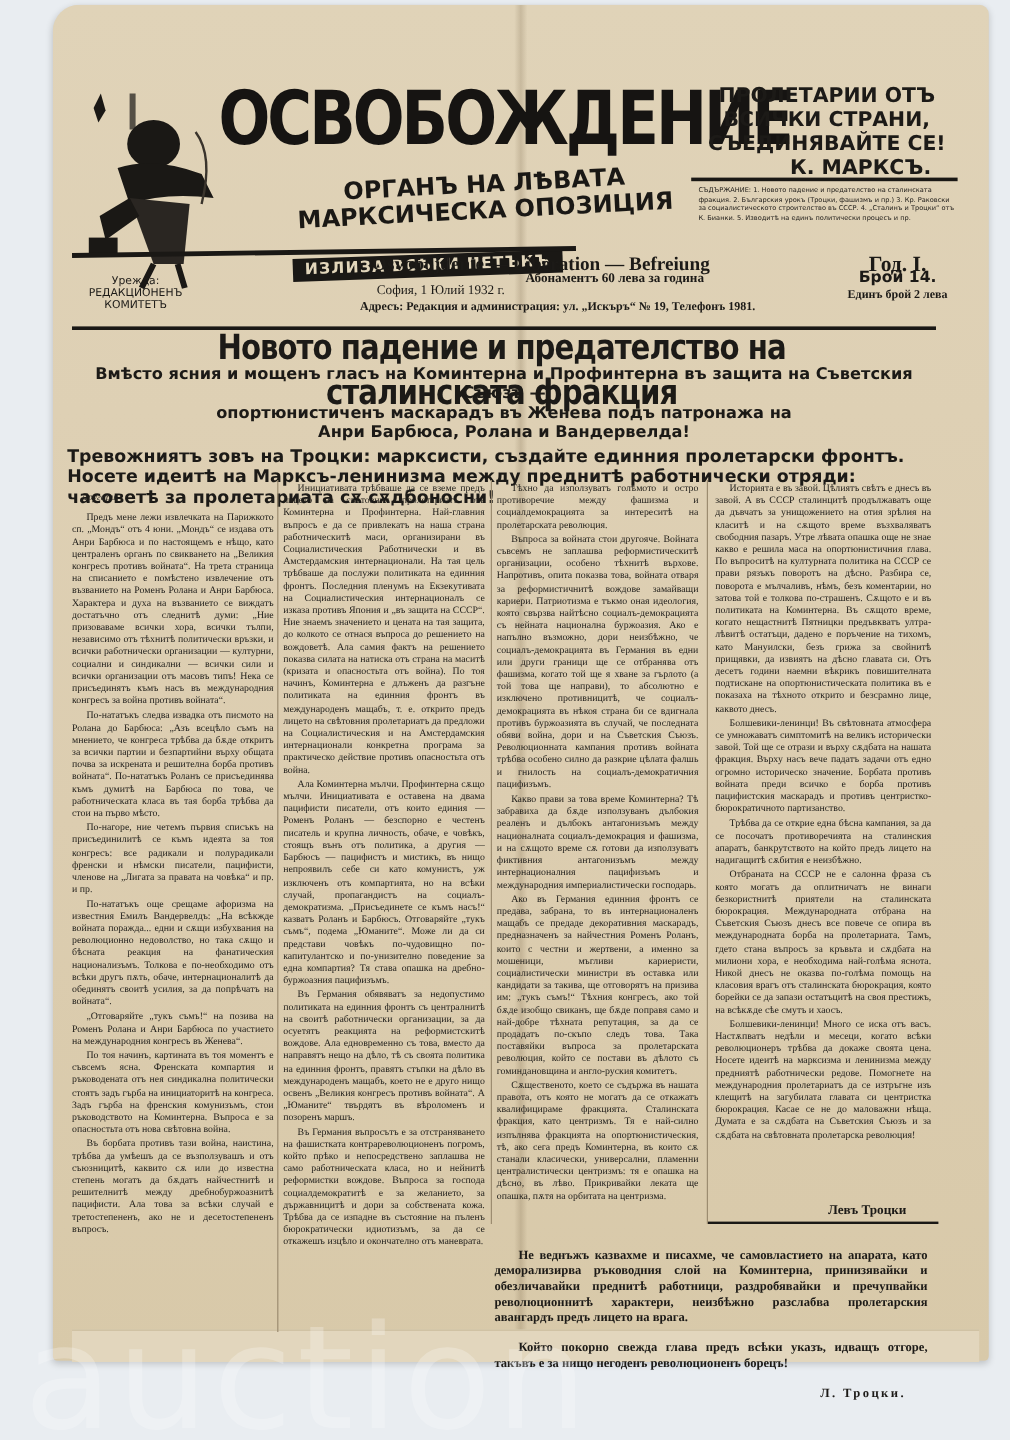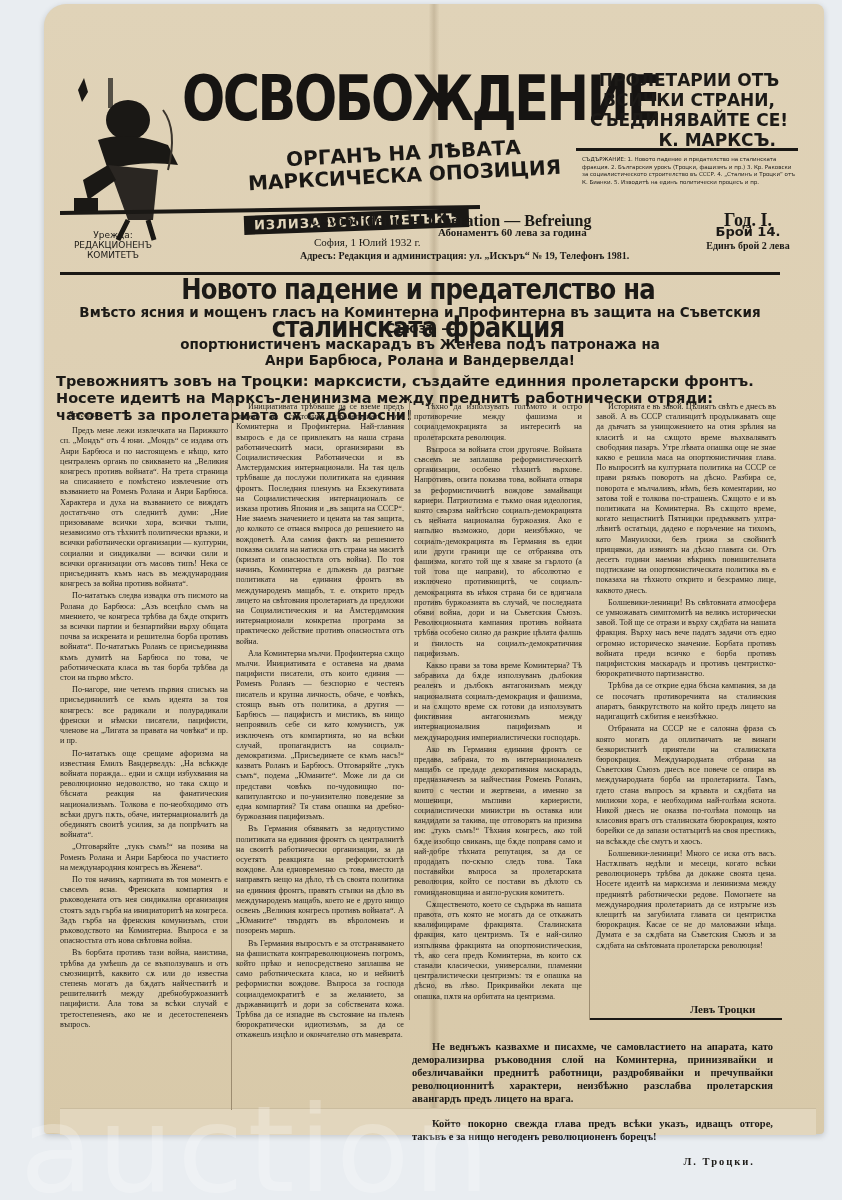--- a/index.html
+++ b/index.html
@@ -117,7 +117,7 @@
   <p>По-нагорe, ние четемъ първия списъкъ на присъединилитѣ се къмъ идеята за тоя конгресъ: все радикали и полурадикали френски и нѣмски писатели, пацифисти, членове на „Лигата за правата на човѣка“ и пр. и пр.</p>
   <p>По-нататъкъ още срещаме афоризма на известния Емилъ Вандервелдъ: „На всѣкжде войната поражда... едни и сѫщи избухвания на революционно недоволство, но така сѫщо и бѣсната реакция на фанатическия национализъмъ. Толкова е по-необходимо отъ всѣки другъ пѫть, обаче, интернационалитѣ да обединятъ своитѣ усилия, за да попрѣчатъ на войната“.</p>
   <p>„Отговаряйте „тукъ съмъ!“ на позива на Роменъ Ролана и Анри Барбюса по участието на международния конгресъ въ Женева“.</p>
-  <p>По тоя начинъ, картината въ тоя моментъ е съвсемъ ясна. Френската компартия и ръководената отъ нея синдикална организация стоятъ задъ гърба на инициаторитѣ на конгреса. Задъ гърба на френския комунизъмъ, стои ръководството на Коминтерна. Въпроса е за опасностьта отъ нова свѣтовна война.</p>
+  <p>По тоя начинъ, картината въ тоя моментъ е съвсемъ ясна. Френската компартия и ръководената отъ нея синдикална политически стоятъ задъ гърба на инициаторитѣ на конгреса. Задъ гърба на френския комунизъмъ, стои ръководството на Коминтерна. Въпроса е за опасностьта отъ нова свѣтовна война.</p>
   <p>Въ борбата противъ тази война, наистина, трѣбва да умѣешъ да се възползувашъ и отъ съюзницитѣ, каквито сѫ или до известна степень могатъ да бѫдатъ найчестнитѣ и решителнитѣ между дребнобуржоазнитѣ пацифисти. Ала това за всѣки случай е третостепененъ, ако не и десетостепененъ въпросъ.</p>
 </div>
 

